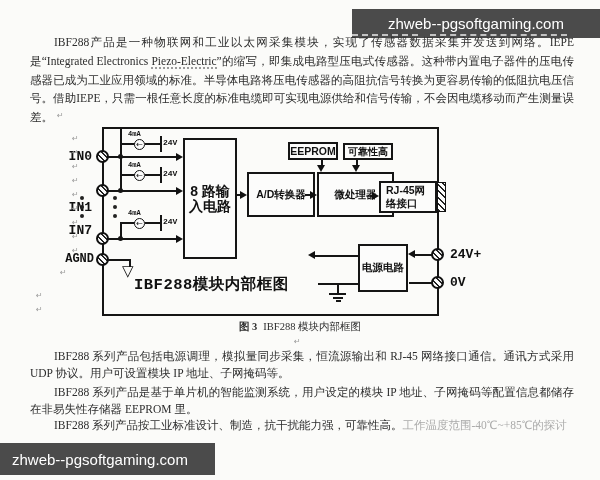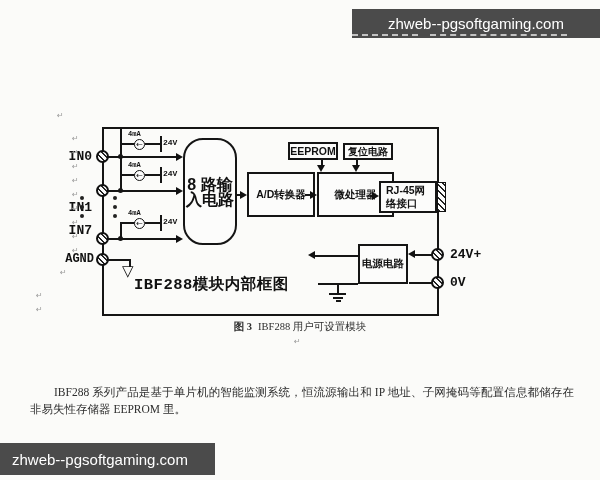--- a/index.html
+++ b/index.html
@@ -54,6 +54,7 @@
   <div class="dash" style="left:352px;top:34px;width:66px;"></div>
   <div class="dash" style="left:430px;top:34px;width:137px;"></div>
 
+  <p class="para" style="top:33px;margin:0;"><span>IBF288产品是一种物联网和工业以太网采集模块，实现了传感器数据采集并发送到网络。IEPE是“Integrated Electronics </span><span class="piezo">Piezo-Electric</span><span>”的缩写，即集成电路型压电式传感器。这种带内置电子器件的压电传感器已成为工业应用领域的标准。半导体电路将压电传感器的高阻抗信号转换为更容易传输的低阻抗电压信号。借助IEPE，只需一根任意长度的标准电缆即可实现电源供给和信号传输，不会因电缆移动而产生测量误差。</span></p>
   <span class="pil" style="left:57px;top:111px;">↵</span>
 
   <div>

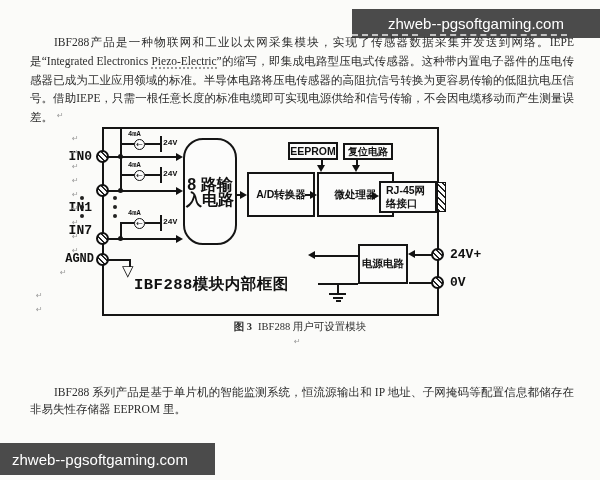--- a/index.html
+++ b/index.html
@@ -137,7 +137,7 @@
       <span>EEPROM</span>
     </div>
     <div class="box" style="left:343px;top:143px;width:50px;height:17px;font-size:10px;">
-      <span>复位电路</span>
+      <span>可靠性高</span>
     </div>
     <div class="box" style="left:317px;top:172px;width:77px;height:45px;font-size:10.5px;">
       <span>微处理器</span>

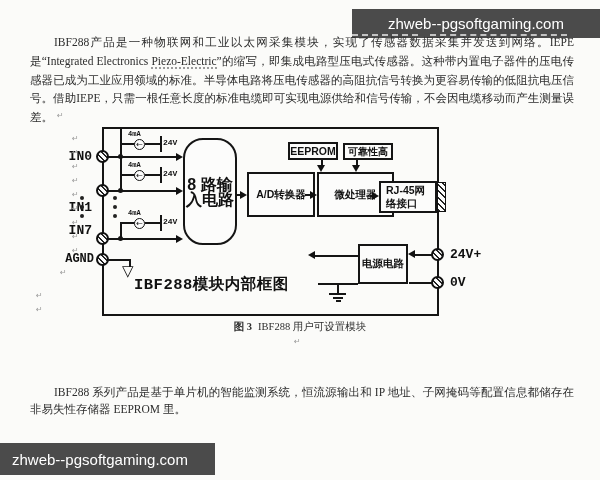--- a/index.html
+++ b/index.html
@@ -126,7 +126,7 @@
     <div class="vl" style="left:129px;top:259px;height:8px;"></div>
     <span class="tri" style="left:122px;top:264px;">▽</span>
 
-    <div class="box" style="left:183px;top:138px;width:54px;height:107px;font-size:16px;line-height:15px;border-radius:20px;">
+    <div class="box" style="left:183px;top:138px;width:54px;height:121px;font-size:14px;line-height:15px;">
       <span>8 路输</span>
       <span>入电路</span>
     </div>

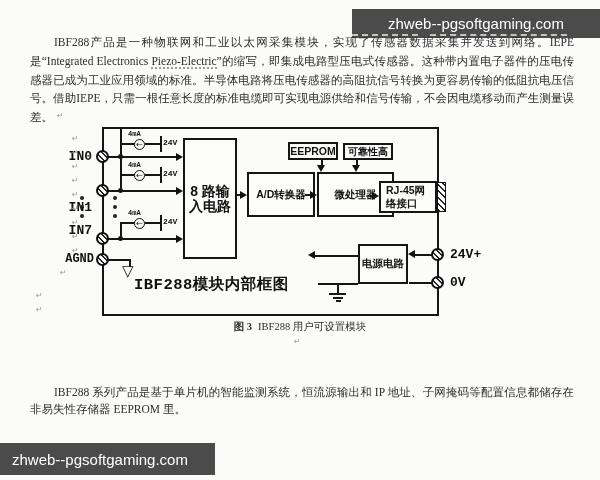--- a/index.html
+++ b/index.html
@@ -147,7 +147,7 @@
       <span>络接口</span>
     </div>
     <div class="hatch" style="left:437px;top:182px;width:9px;height:30px;"></div>
-    <div class="box" style="left:358px;top:244px;width:50px;height:40px;font-size:10.5px;">
+    <div class="box" style="left:358px;top:244px;width:50px;height:48px;font-size:10.5px;">
       <span>电源电路</span>
     </div>
 

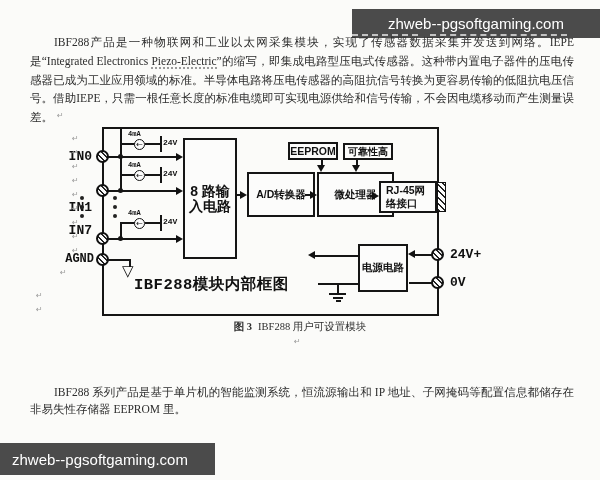--- a/index.html
+++ b/index.html
@@ -182,7 +182,7 @@
   </div>
 
   <div class="caption">
-    <b>图 3</b><span>IBF288 用户可设置模块</span>
+    <b>图 3</b><span>IBF288 模块内部框图</span>
   </div>
 
   <p class="para para2" style="top:384px;margin:0;">IBF288 系列产品是基于单片机的智能监测系统，恒流源输出和 IP 地址、子网掩码等配置信息都储存在非易失性存储器 EEPROM 里。</p>

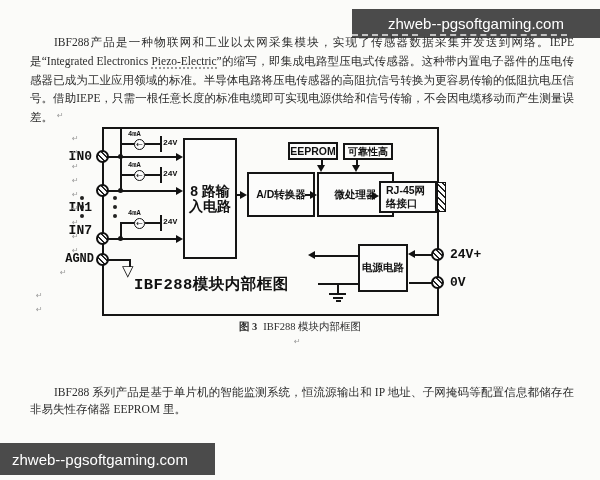--- a/index.html
+++ b/index.html
@@ -185,6 +185,7 @@
     <b>图 3</b><span>IBF288 模块内部框图</span>
   </div>
 
+  <p class="para para2" style="top:348px;margin:0;">IBF288 系列产品包括电源调理，模拟量同步采集，恒流源输出和 RJ-45 网络接口通信。通讯方式采用 UDP 协议。用户可设置模块 IP 地址、子网掩码等。</p>
   <p class="para para2" style="top:384px;margin:0;">IBF288 系列产品是基于单片机的智能监测系统，恒流源输出和 IP 地址、子网掩码等配置信息都储存在非易失性存储器 EEPROM 里。</p>
 
   <span class="pil" style="left:72px;top:134px;">↵</span>

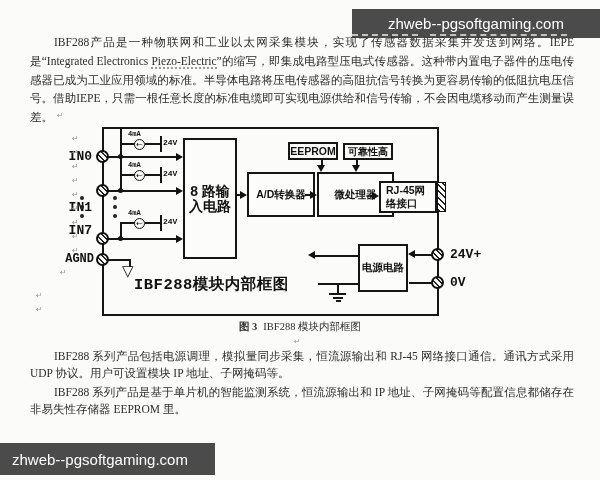--- a/index.html
+++ b/index.html
@@ -186,7 +186,7 @@
   </div>
 
   <p class="para para2" style="top:348px;margin:0;">IBF288 系列产品包括电源调理，模拟量同步采集，恒流源输出和 RJ-45 网络接口通信。通讯方式采用 UDP 协议。用户可设置模块 IP 地址、子网掩码等。</p>
-  <p class="para para2" style="top:384px;margin:0;">IBF288 系列产品是基于单片机的智能监测系统，恒流源输出和 IP 地址、子网掩码等配置信息都储存在非易失性存储器 EEPROM 里。</p>
+  <p class="para para2" style="top:384px;margin:0;">IBF288 系列产品是基于单片机的智能监测系统，用户设定的模块 IP 地址、子网掩码等配置信息都储存在非易失性存储器 EEPROM 里。</p>
 
   <span class="pil" style="left:72px;top:134px;">↵</span>
   <span class="pil" style="left:72px;top:148px;">↵</span>

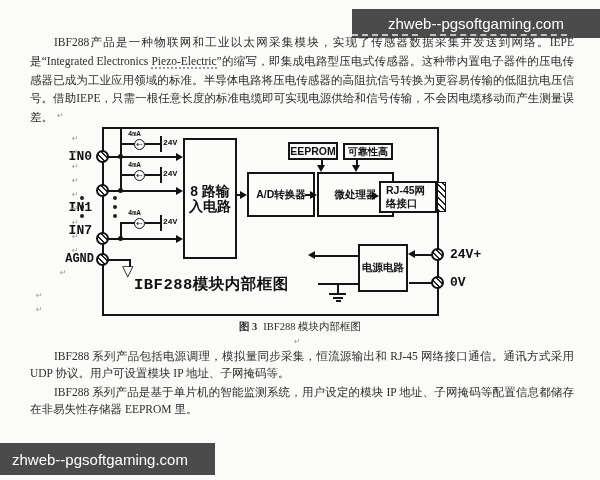--- a/index.html
+++ b/index.html
@@ -187,6 +187,7 @@
 
   <p class="para para2" style="top:348px;margin:0;">IBF288 系列产品包括电源调理，模拟量同步采集，恒流源输出和 RJ-45 网络接口通信。通讯方式采用 UDP 协议。用户可设置模块 IP 地址、子网掩码等。</p>
   <p class="para para2" style="top:384px;margin:0;">IBF288 系列产品是基于单片机的智能监测系统，用户设定的模块 IP 地址、子网掩码等配置信息都储存在非易失性存储器 EEPROM 里。</p>
+  <p class="para para2" style="top:417px;margin:0;"><span>IBF288 系列产品按工业标准设计、制造，抗干扰能力强，可靠性高。</span><span class="faded">工作温度范围-40℃~+85℃的探讨</span></p>
 
   <span class="pil" style="left:72px;top:134px;">↵</span>
   <span class="pil" style="left:72px;top:148px;">↵</span>

